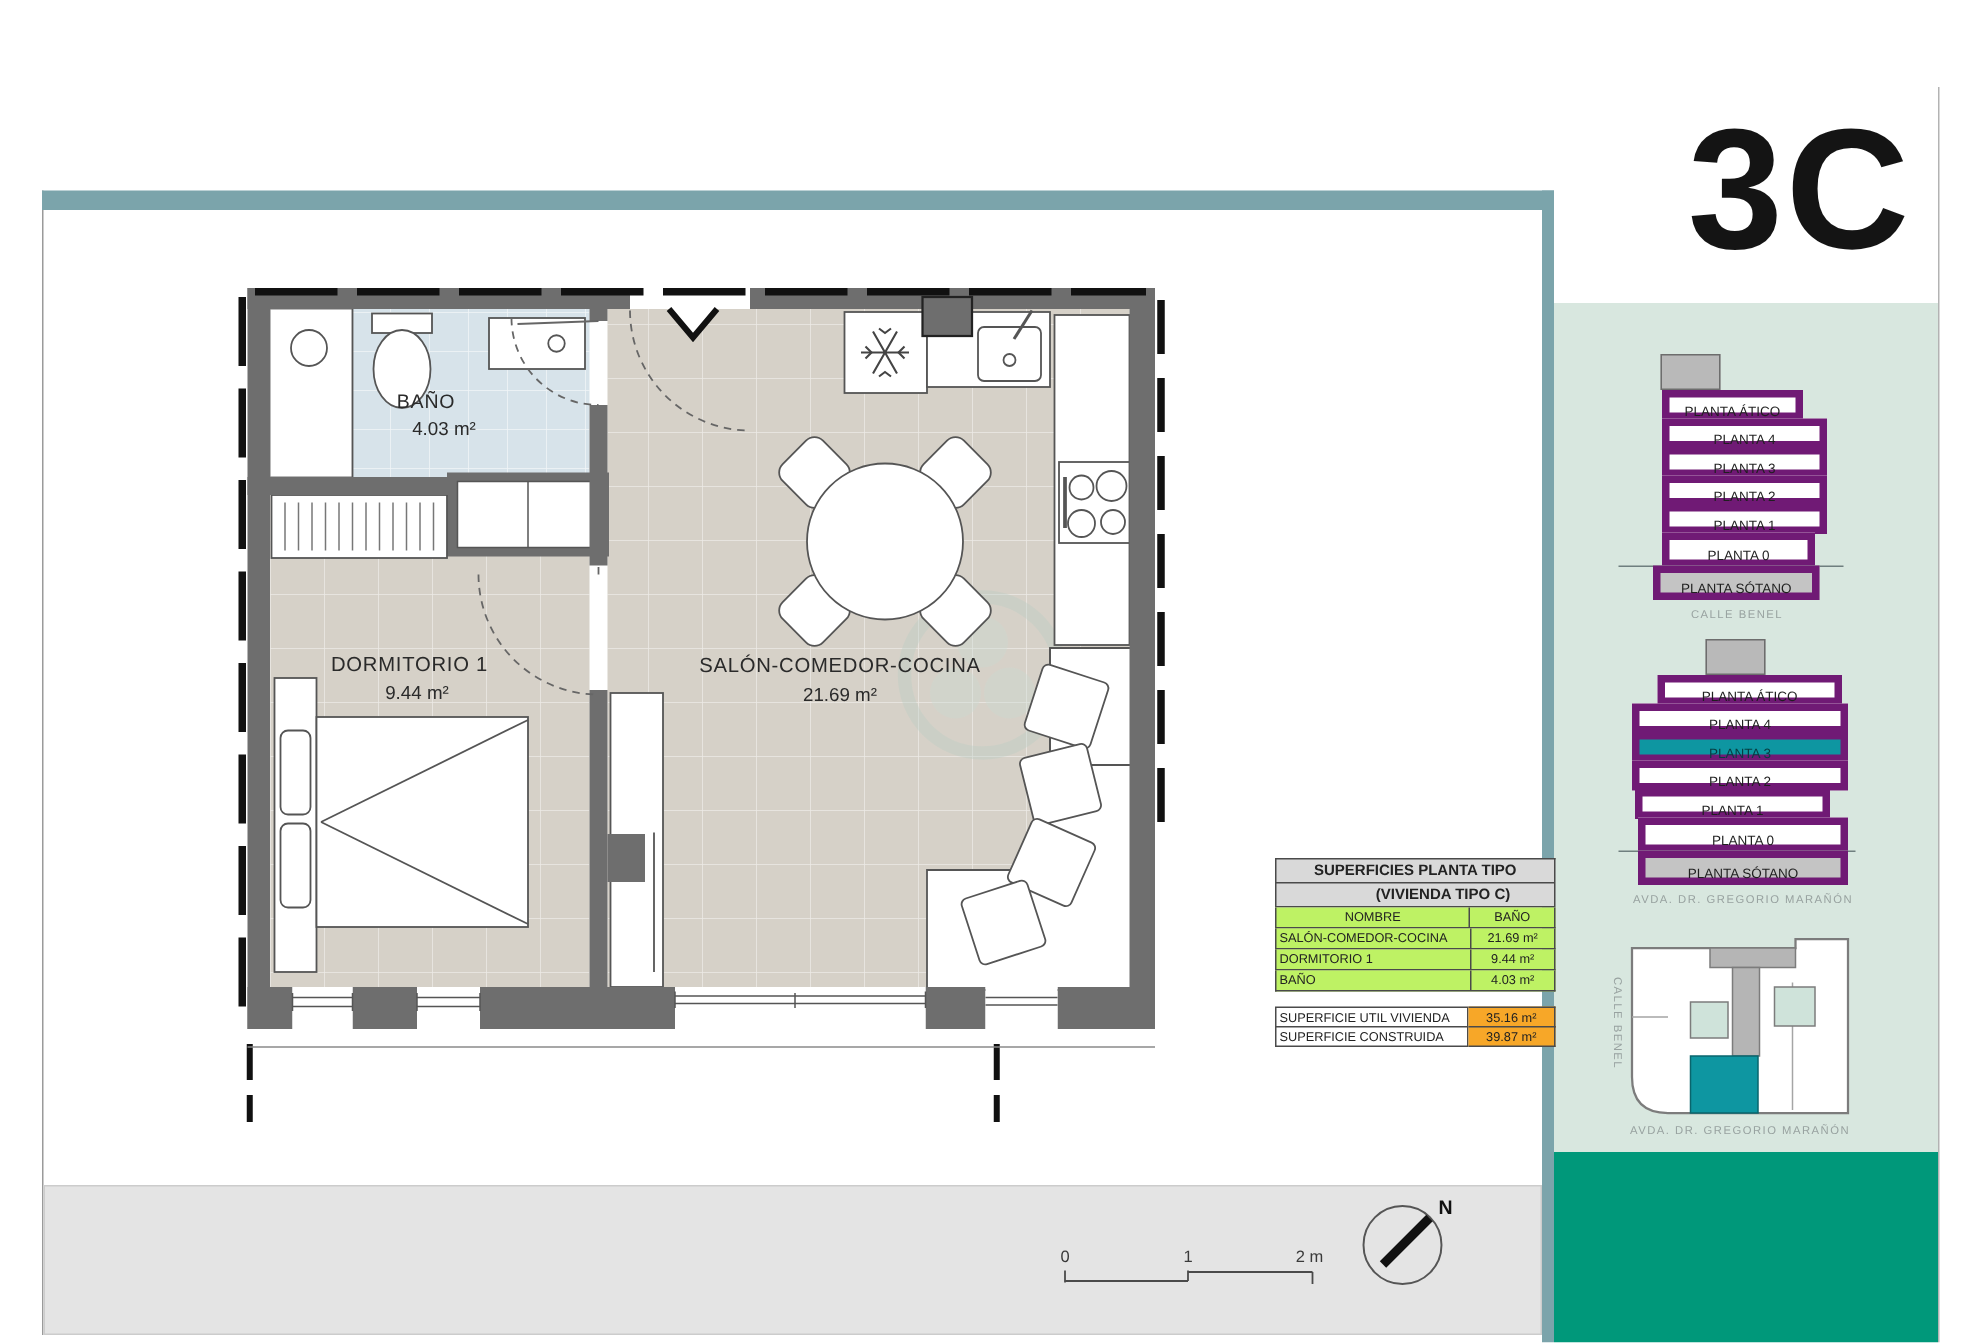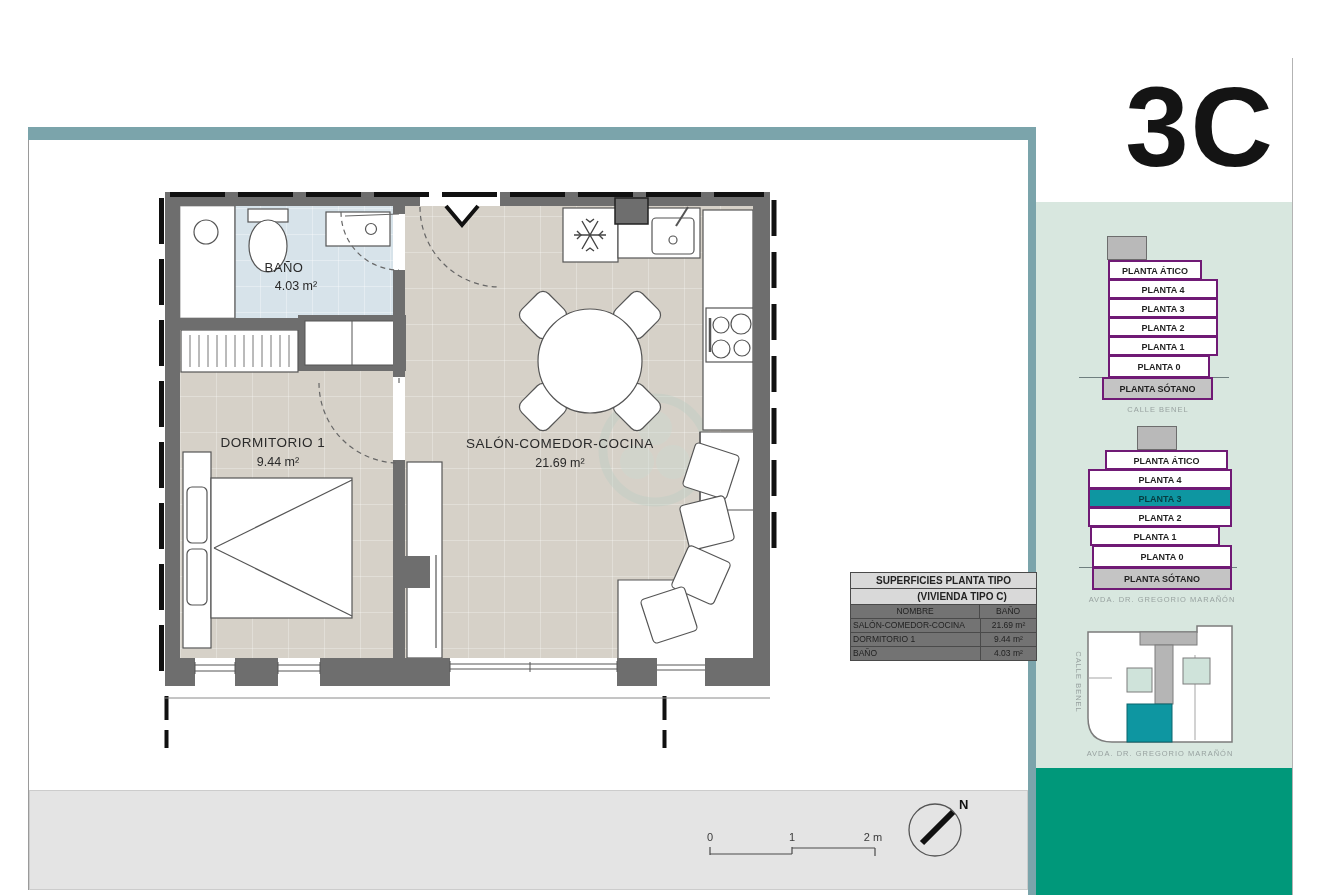--- a/index.html
+++ b/index.html
@@ -26,8 +26,8 @@
   .stack1{left:1085px;top:236px;}
   .stack2{left:1085px;top:426px;}
   .roof{position:absolute;height:24px;background:#b9b9b9;border:1px solid #6d6d6d;box-sizing:border-box;}
-  .floor-row{position:absolute;height:20px;background:#ffffff;border:2px solid #701a75;
-      box-sizing:border-box;font-size:9px;font-weight:bold;text-align:center;line-height:18px;color:#1f1f1f;}
+  .floor-row{position:absolute;height:20px;background:#ffffff;border:5px solid #701a75;
+      box-sizing:border-box;font-size:9px;font-weight:normal;text-align:center;line-height:18px;color:#1f1f1f;}
   .floor-row.tall{height:23px;line-height:21px;text-align:center;}
   .floor-row.basement{background:#c4c4c4;}
   .floor-row.highlight{background:#0e96a1;color:#073c41;}

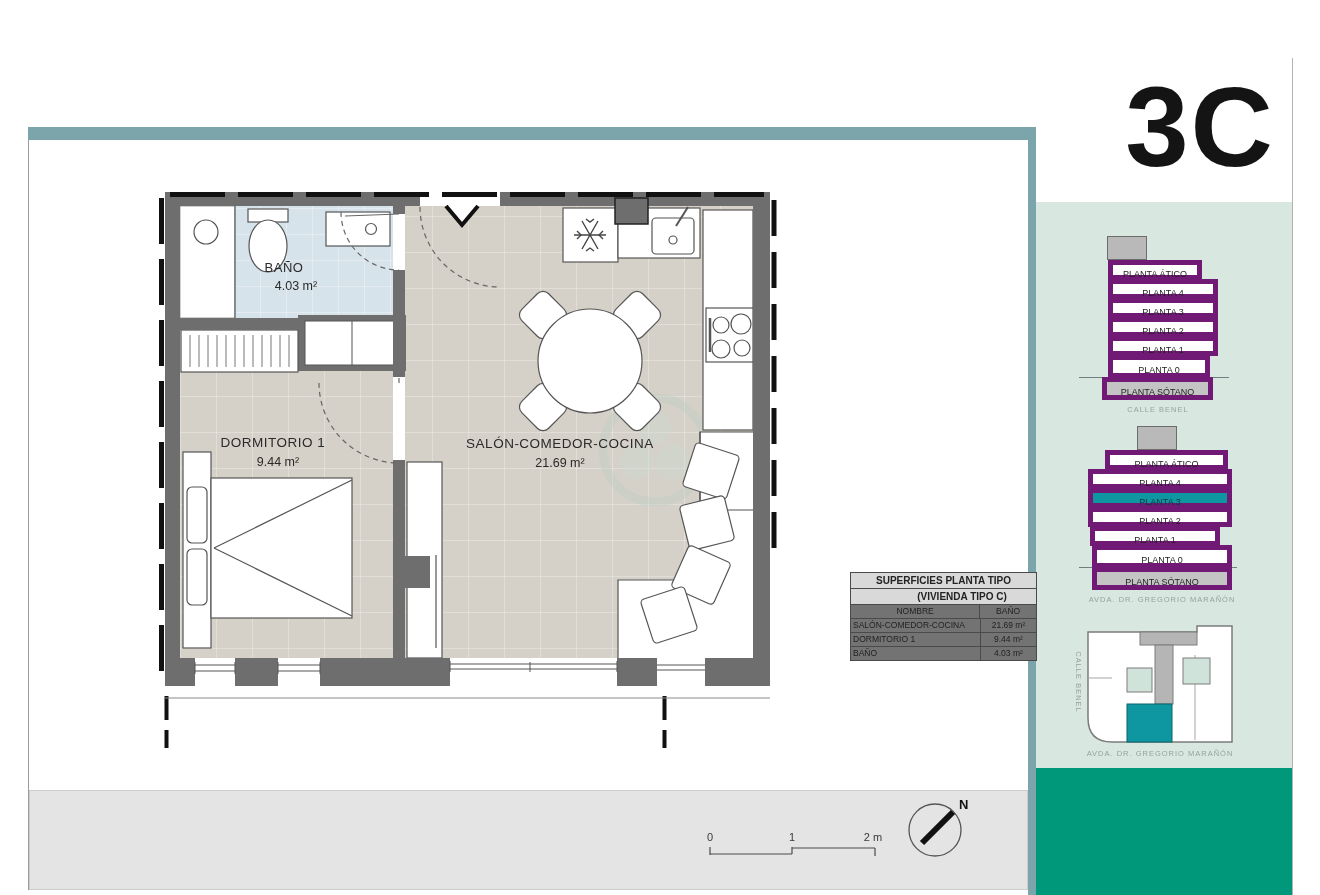--- a/index.html
+++ b/index.html
@@ -40,7 +40,7 @@
   .at-title{background:#d9d9d9;border:1px solid #4a4a4a;border-bottom:none;height:15px;
       line-height:15px;text-align:center;font-weight:bold;font-size:10px;}
   .at-title2{border-bottom:1px solid #4a4a4a;padding-left:37px;}
-  .at-row{display:flex;border:1px solid #4a4a4a;border-top:none;height:13px;line-height:12px;background:#737373;}
+  .at-row{display:flex;border:1px solid #4a4a4a;border-top:none;height:13px;line-height:12px;background:#bef264;}
   .at-row .c-name{width:129px;padding-left:2px;border-right:1px solid #4a4a4a;overflow:hidden;white-space:nowrap;}
   .at-row .c-util{width:56px;text-align:center;}
   .at-head{font-weight:normal;}

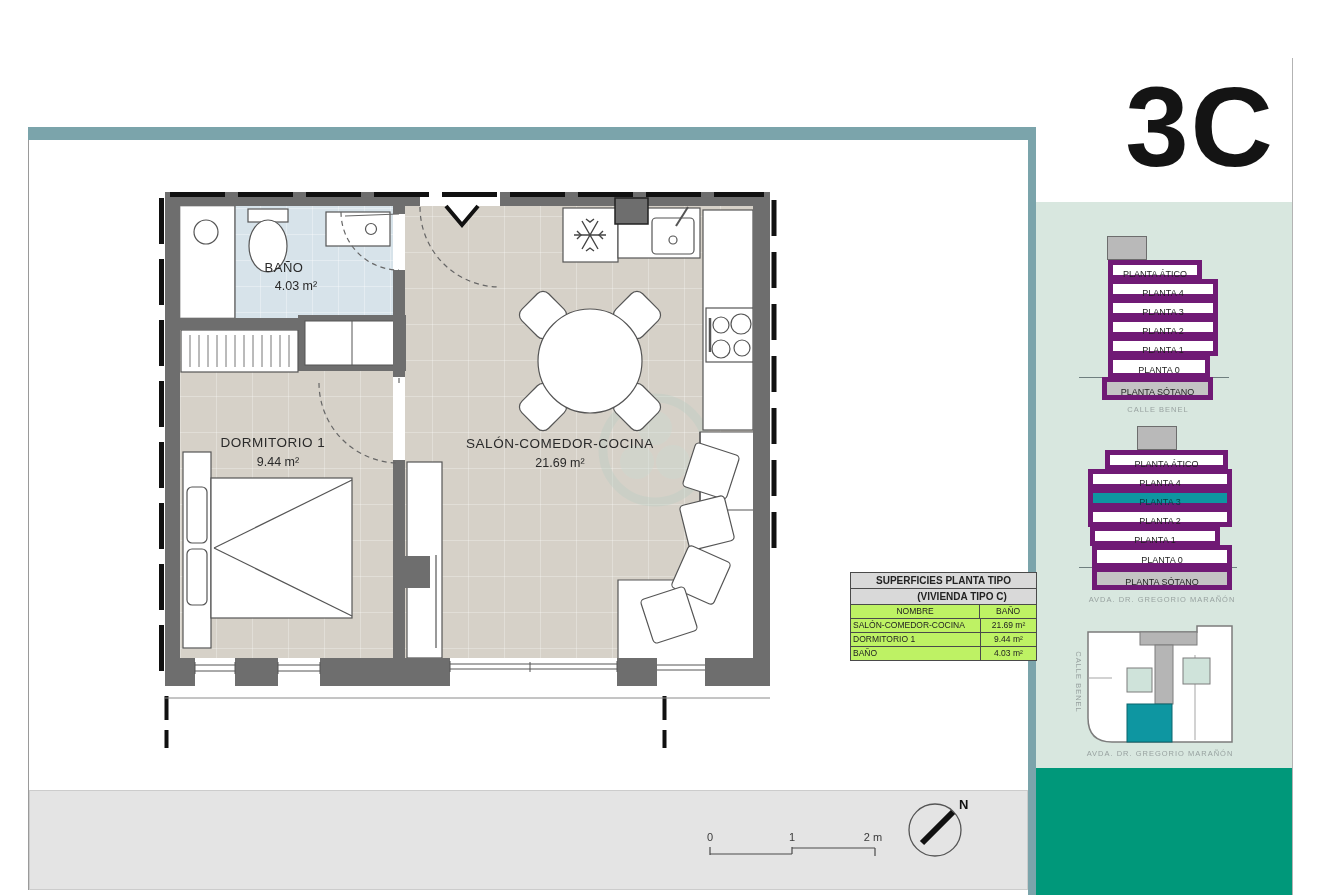--- a/index.html
+++ b/index.html
@@ -130,6 +130,16 @@
   <div class="at-row">
     <div class="c-name">BAÑO</div>
     <div class="c-util">4.03 m²</div>
+  </div>
+  <div class="totals">
+    <div class="tot-row">
+      <div class="c-name">SUPERFICIE UTIL VIVIENDA</div>
+      <div class="c-util">35.16 m²</div>
+    </div>
+    <div class="tot-row">
+      <div class="c-name">SUPERFICIE CONSTRUIDA</div>
+      <div class="c-util">39.87 m²</div>
+    </div>
   </div>
 </div>
 

